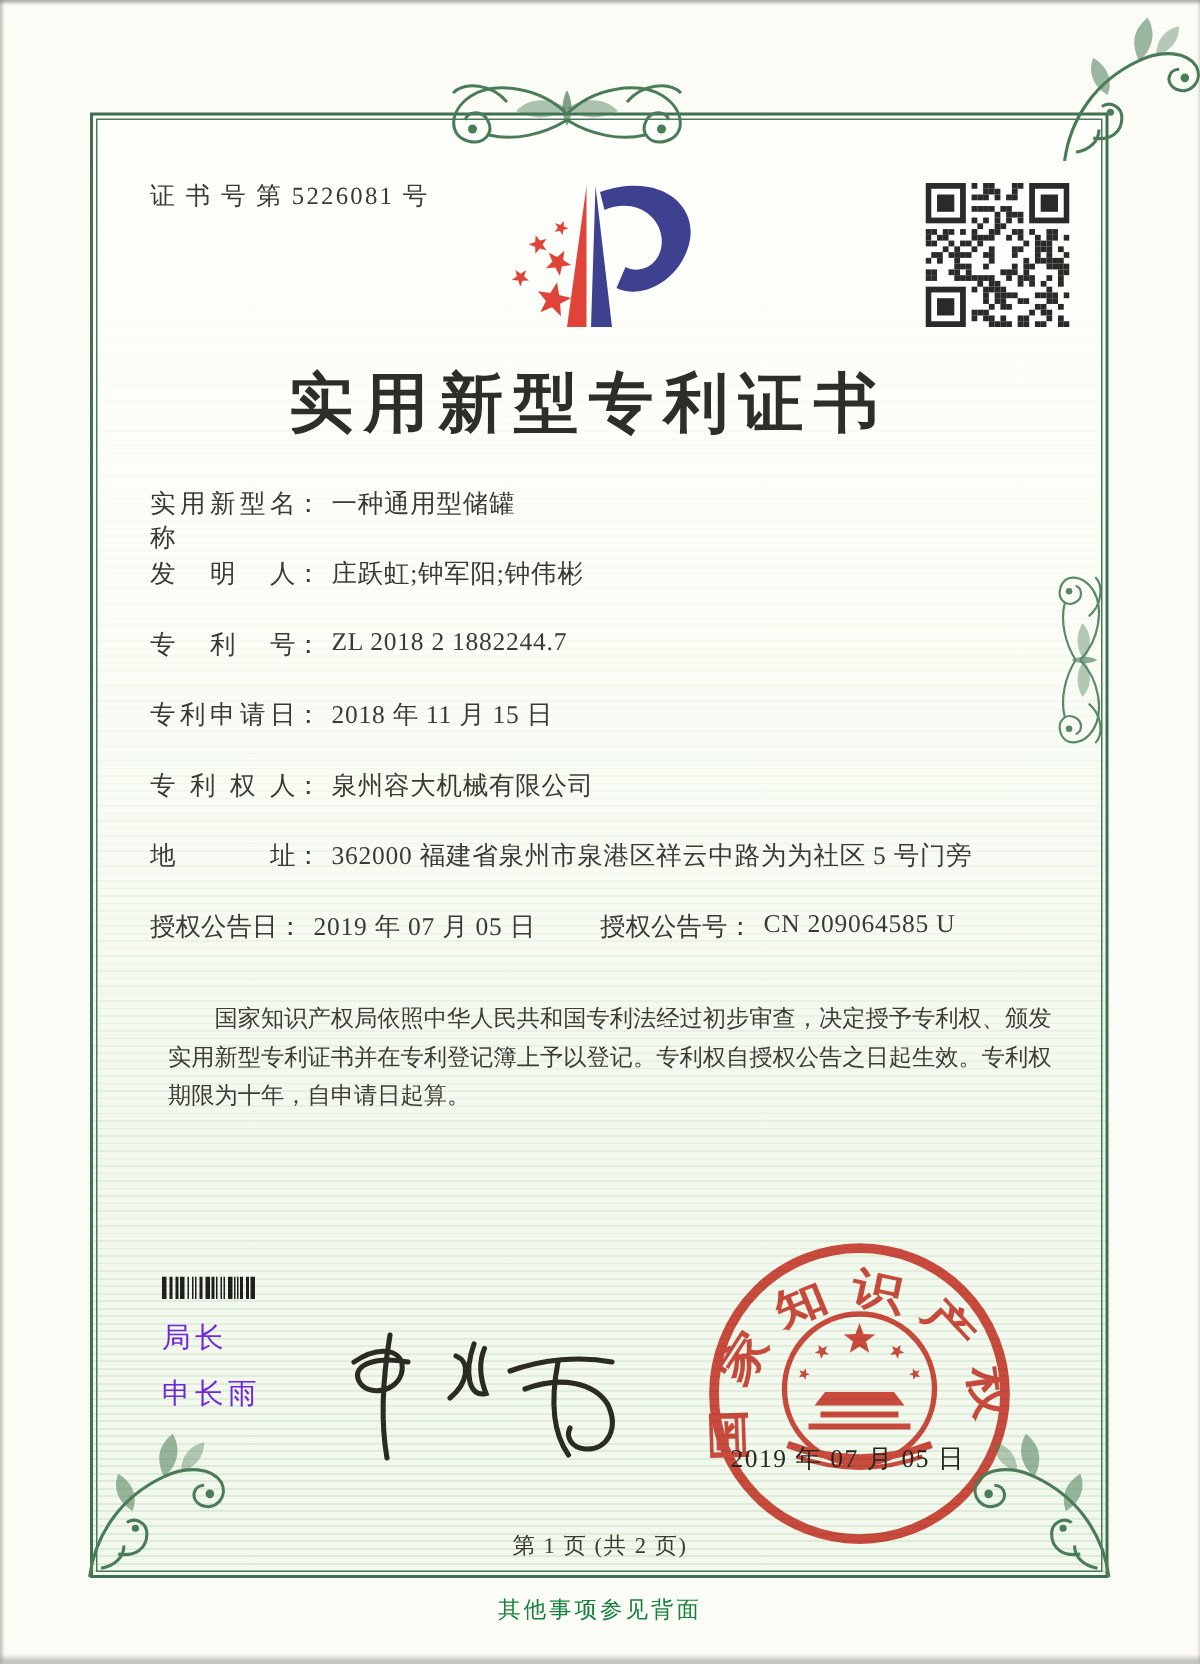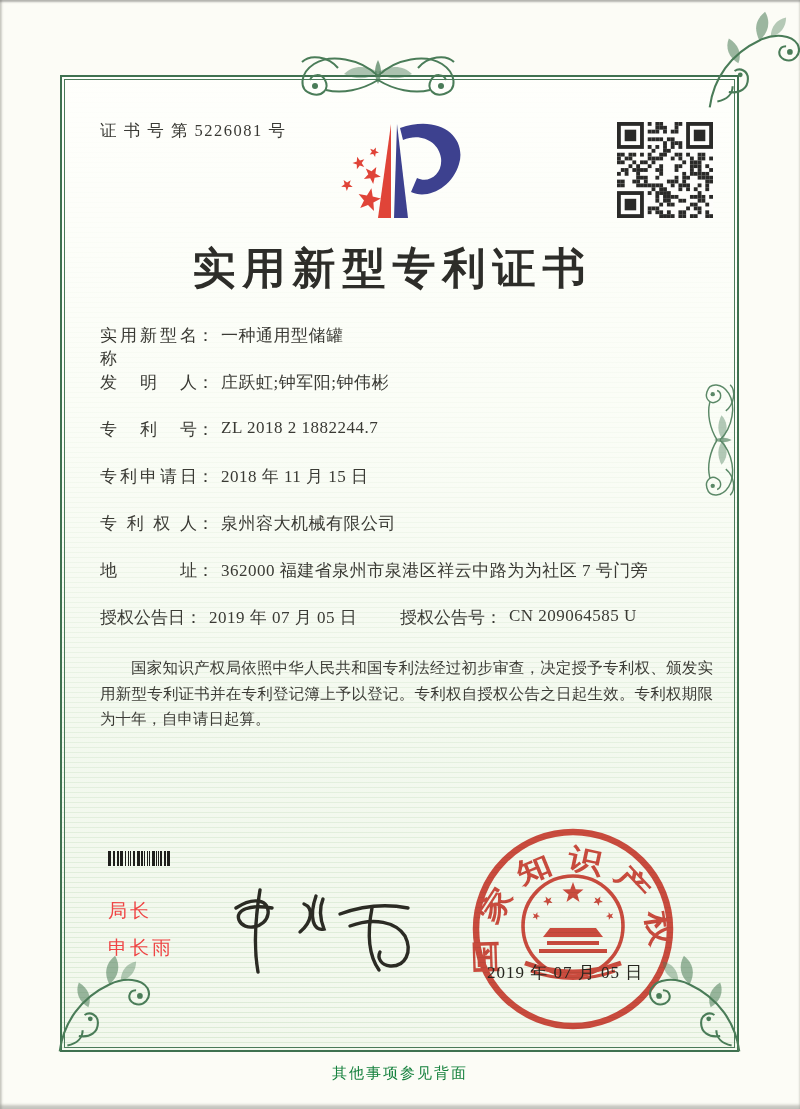--- a/index.html
+++ b/index.html
@@ -368,7 +368,7 @@
     <div class="f-row">
       <span class="f-label">地址</span>
         <span class="f-colon">：</span>
-      <span class="f-value">362000 福建省泉州市泉港区祥云中路为为社区 7 号门旁</span>
+      <span class="f-value">362000 福建省泉州市泉港区祥云中路为为社区 5 号门旁</span>
     </div>
     <div class="f-row">
       <span>授权公告日</span>

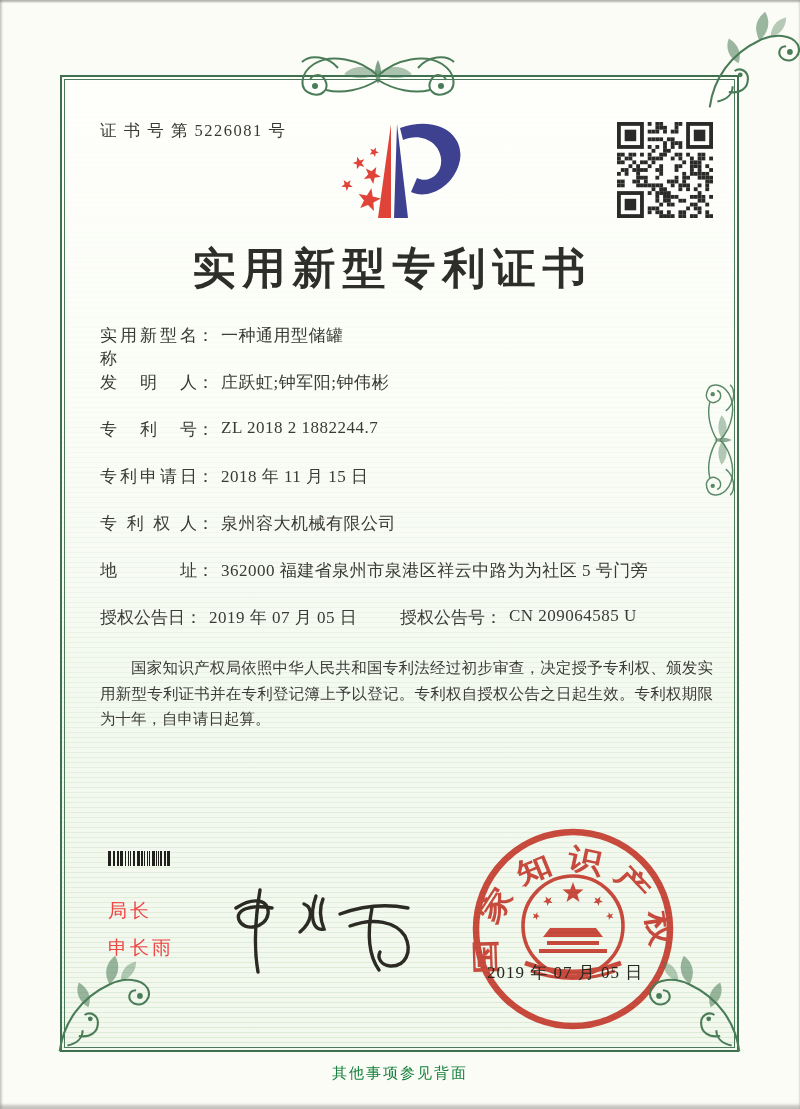--- a/index.html
+++ b/index.html
@@ -35,7 +35,7 @@
   .pair2{position:absolute;left:300px;top:0;display:flex;}
   .paras{left:100px;top:655px;width:613px;font-size:15.5px;line-height:25.5px;
          text-align:justify;color:#3c3c36;}
-  .paras p{margin:0;text-indent:2em;}
+  .paras p{margin:12px;text-indent:2em;}
   .barcode{left:108px;top:851px;width:62px;height:15px;}
   .officer{left:108px;top:898px;font-size:19px;letter-spacing:3px;color:#ef4444;}
   .officer div{margin-bottom:11px;}

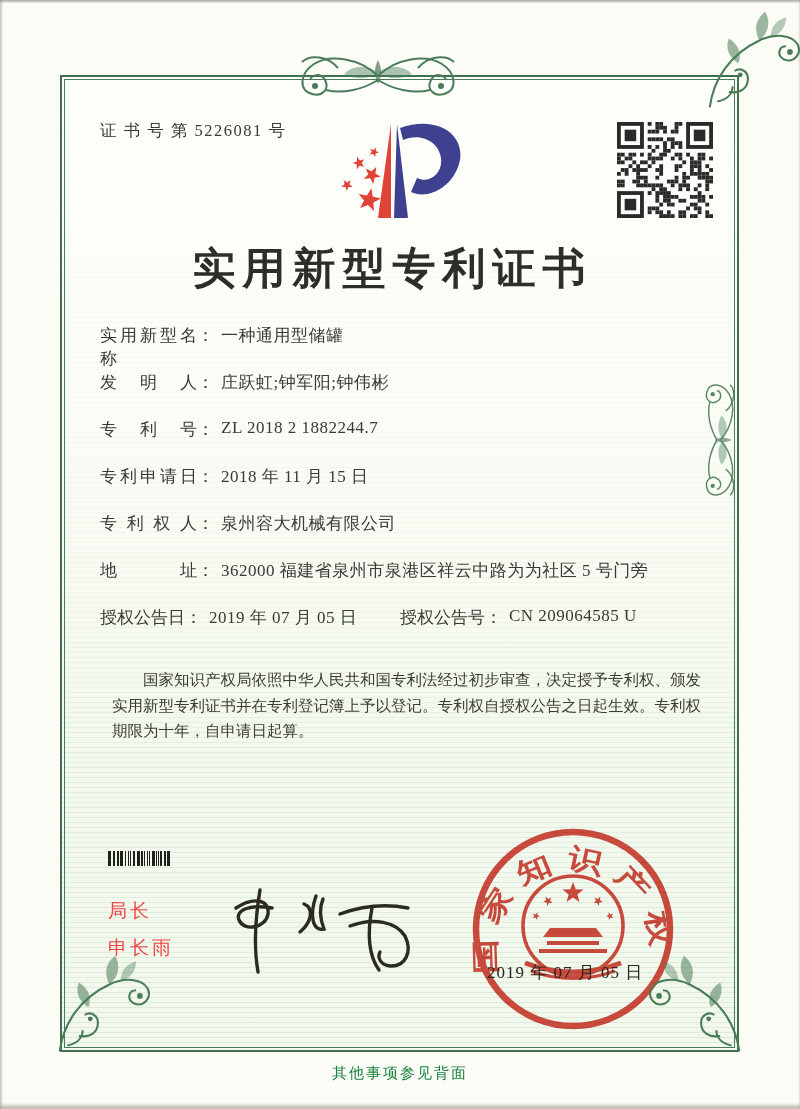--- a/index.html
+++ b/index.html
@@ -37,7 +37,7 @@
          text-align:justify;color:#3c3c36;}
   .paras p{margin:12px;text-indent:2em;}
   .barcode{left:108px;top:851px;width:62px;height:15px;}
-  .officer{left:108px;top:898px;font-size:19px;letter-spacing:3px;color:#ef4444;}
+  .officer{left:108px;top:879px;font-size:19px;letter-spacing:3px;color:#6d28d9;}
   .officer div{margin-bottom:11px;}
   .signature{left:222px;top:884px;}
   .seal{left:467px;top:823px;mix-blend-mode:multiply;opacity:.9;}

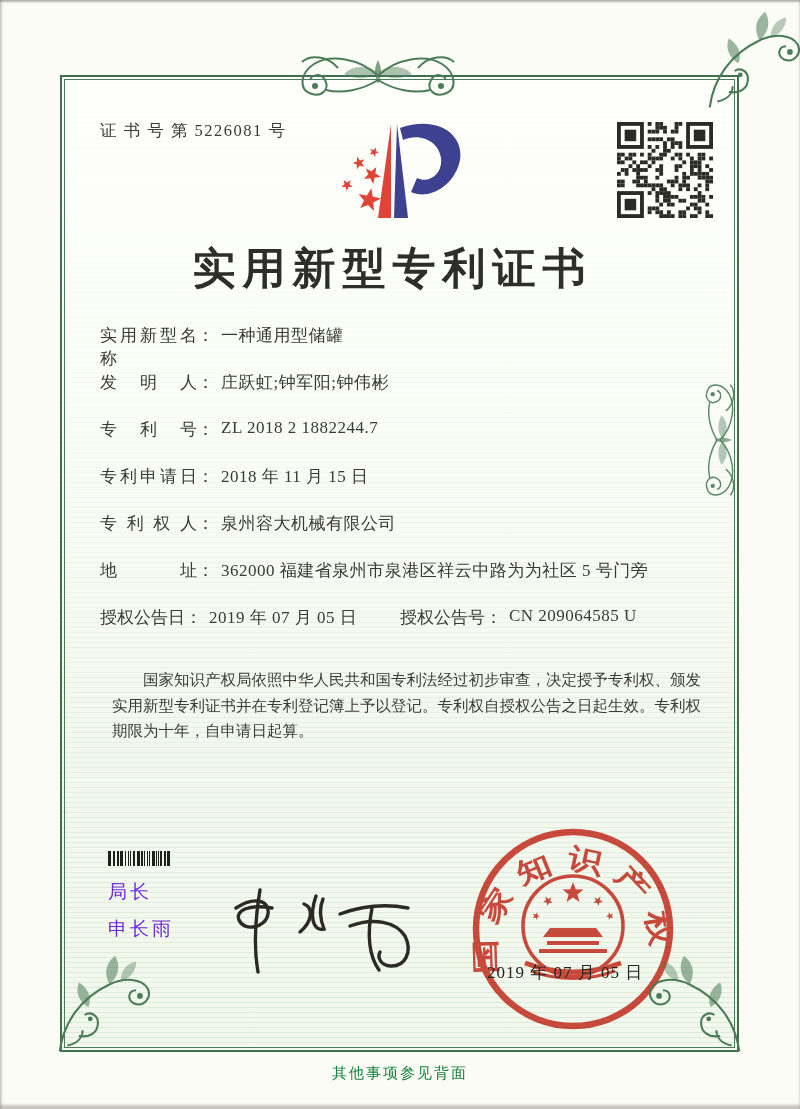--- a/index.html
+++ b/index.html
@@ -454,6 +454,7 @@
 
   <div class="abs seal-date">2019 年 07 月 05 日</div>
 
+  <div class="abs page-info">第 1 页 (共 2 页)</div>
   <div class="abs back-note">其他事项参见背面</div>
 
 </div>

